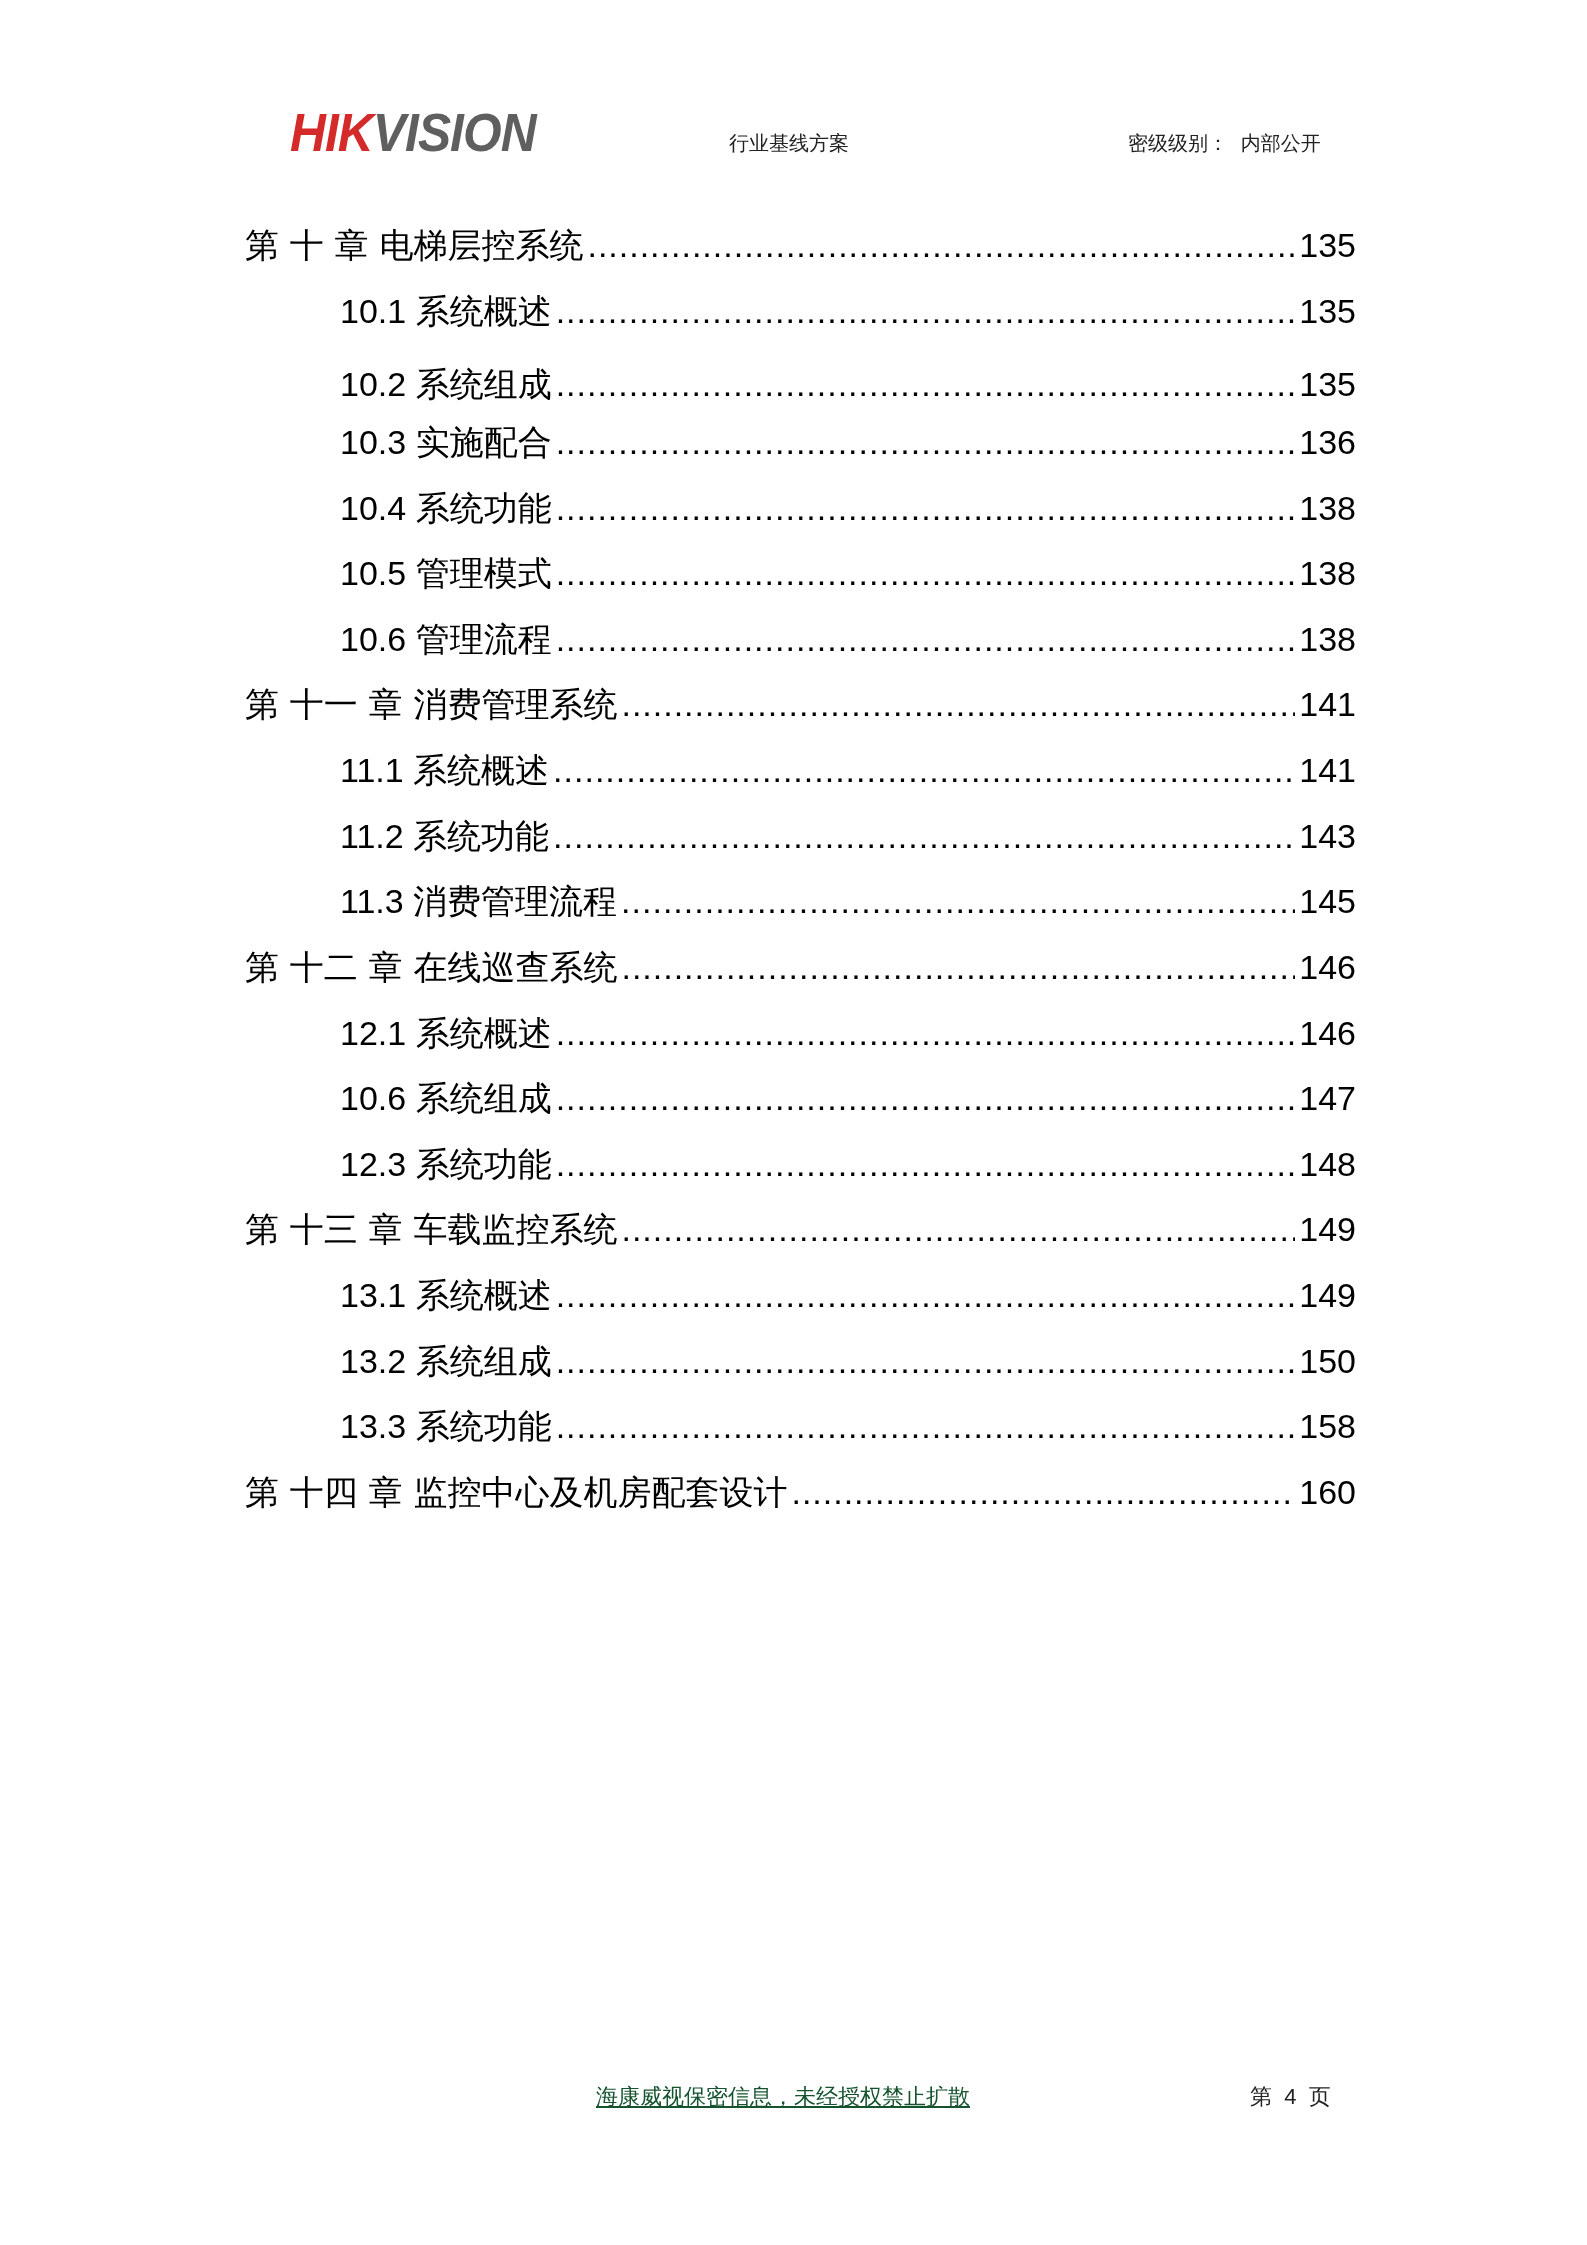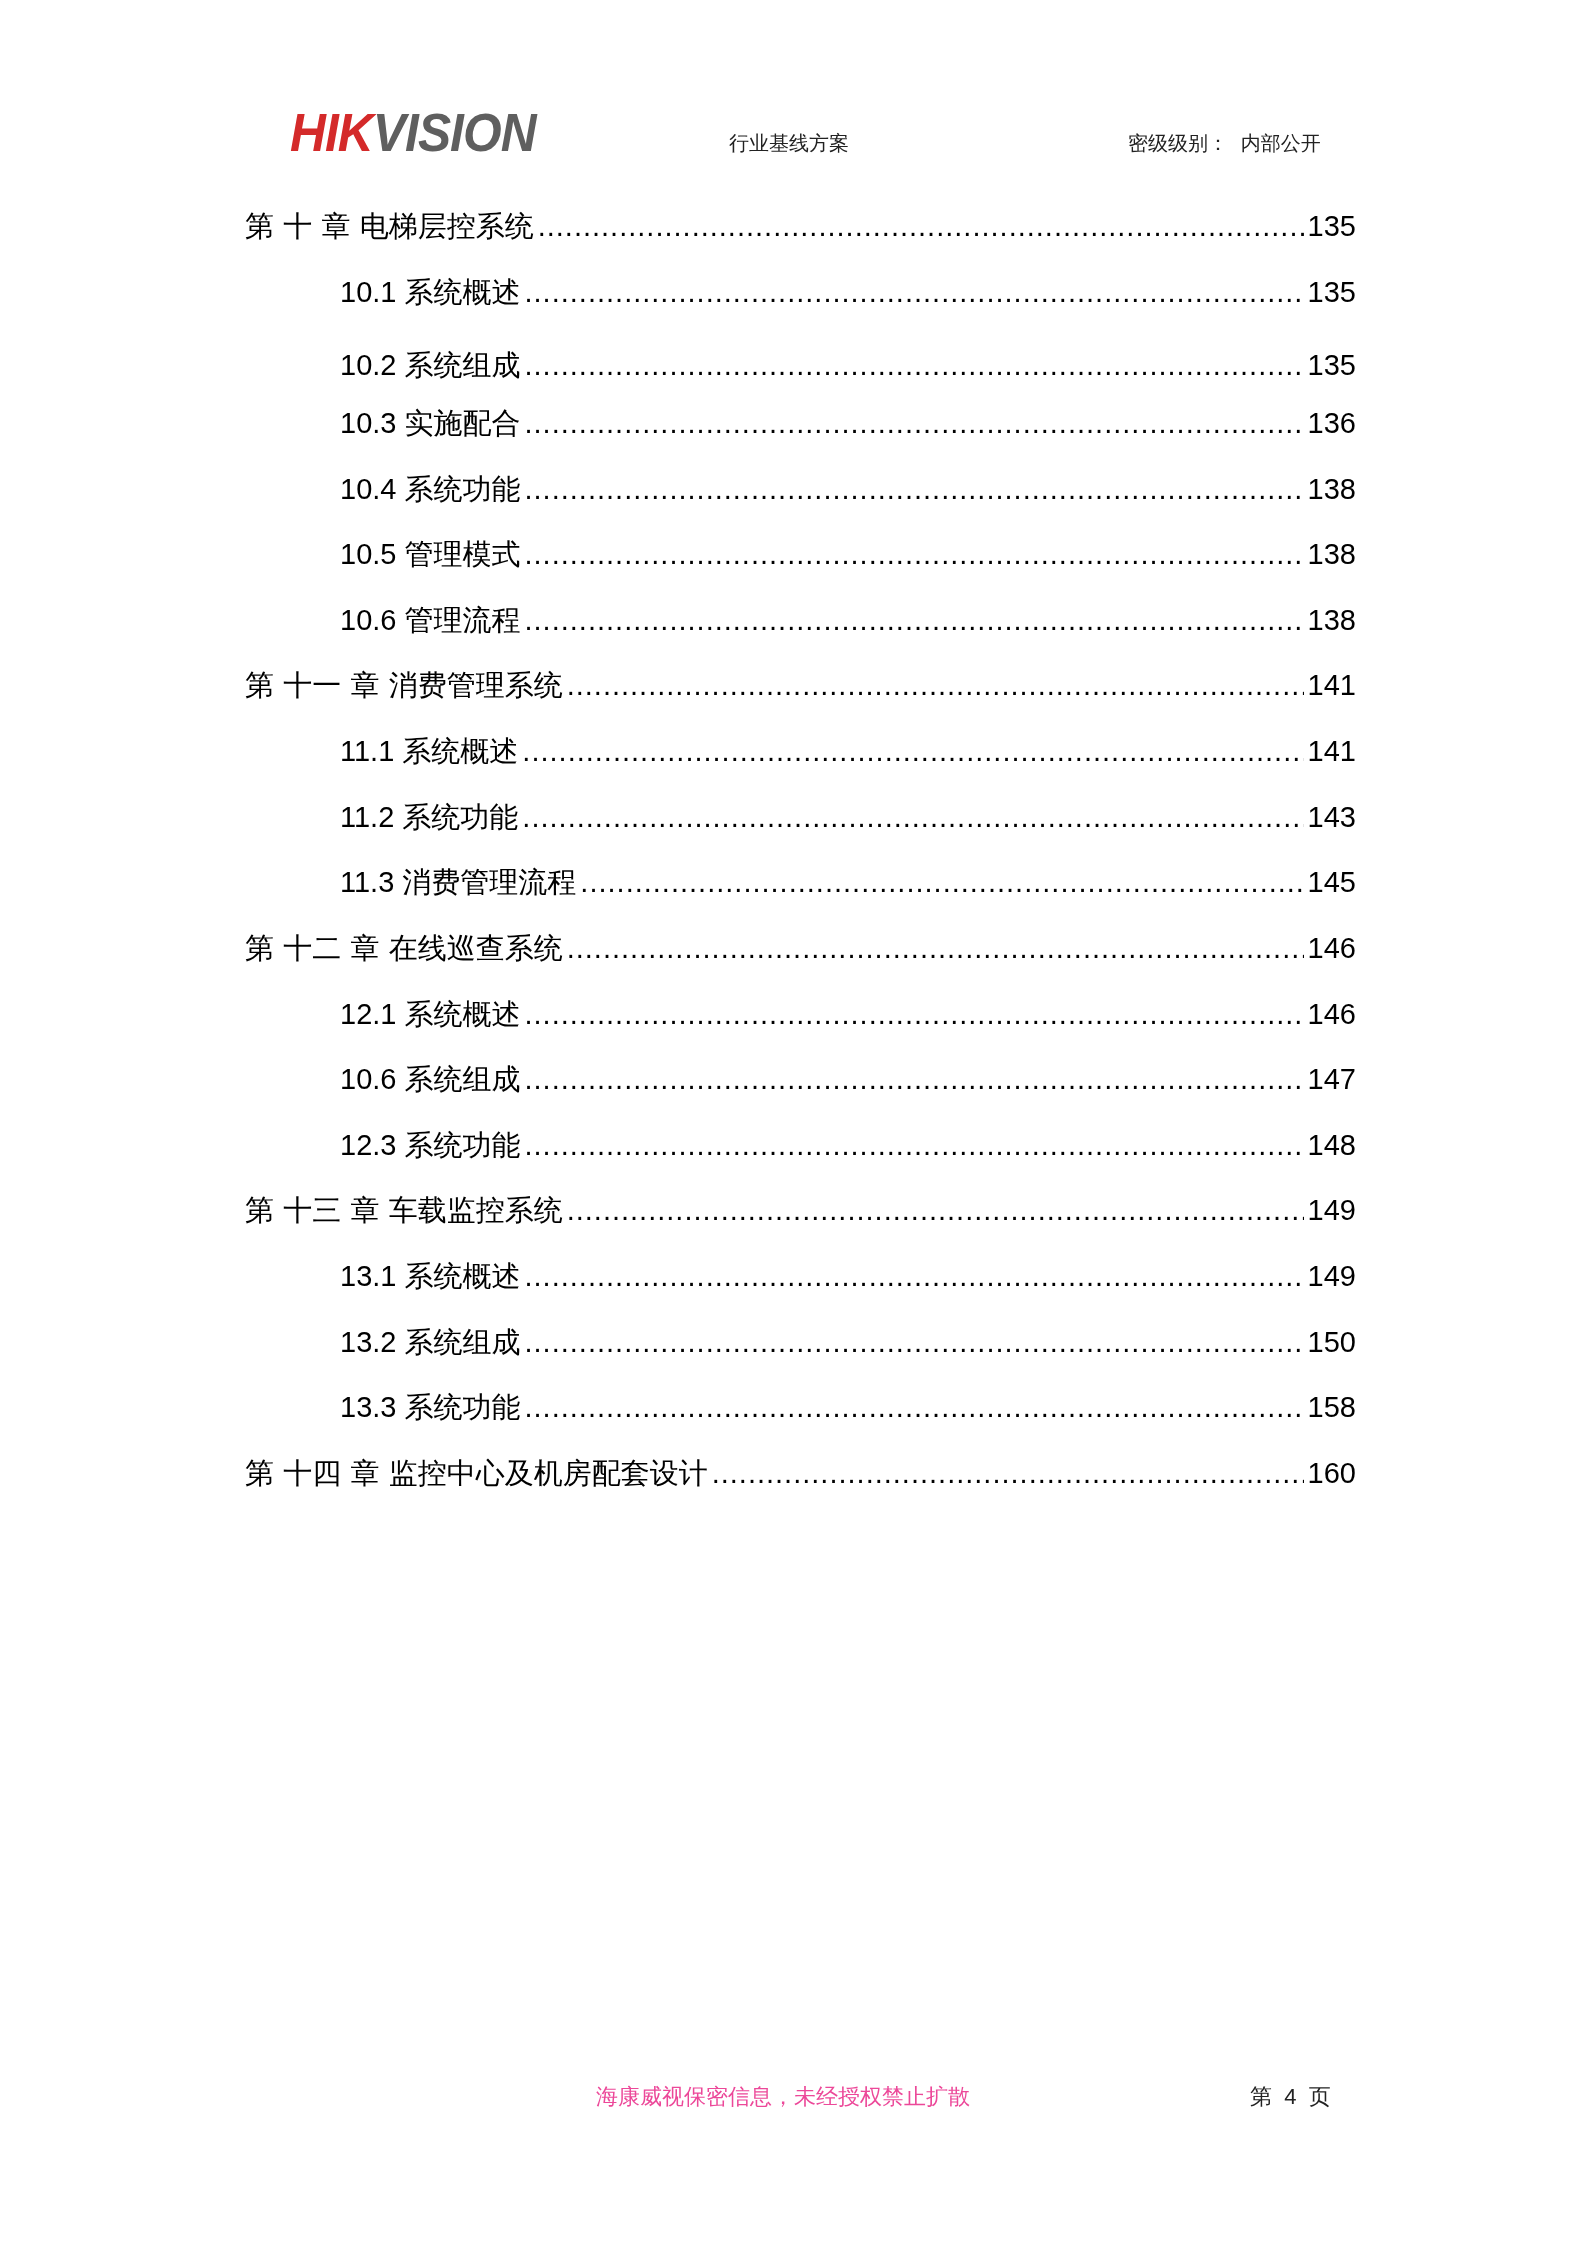--- a/index.html
+++ b/index.html
@@ -16,7 +16,7 @@
              font-family: "DejaVu Serif", "Liberation Serif", serif; color: #222; white-space: pre; }
   .toc { position: absolute; left: 0; top: 0; width: 1587px; }
   .row { position: absolute; left: 245px; width: 1111px; height: 40px; display: flex;
-         align-items: flex-start; font-size: 29px; line-height: 40px; cursor: pointer; }
+         align-items: flex-start; font-size: 34px; line-height: 40px; cursor: pointer; margin-top: 19px; }
   .row.sub { left: 340px; width: 1016px; }
   .row .label { white-space: pre; font-family: "DejaVu Sans", "Liberation Sans", sans-serif; }
   .row .num { white-space: pre; font-family: "Liberation Sans", sans-serif; }

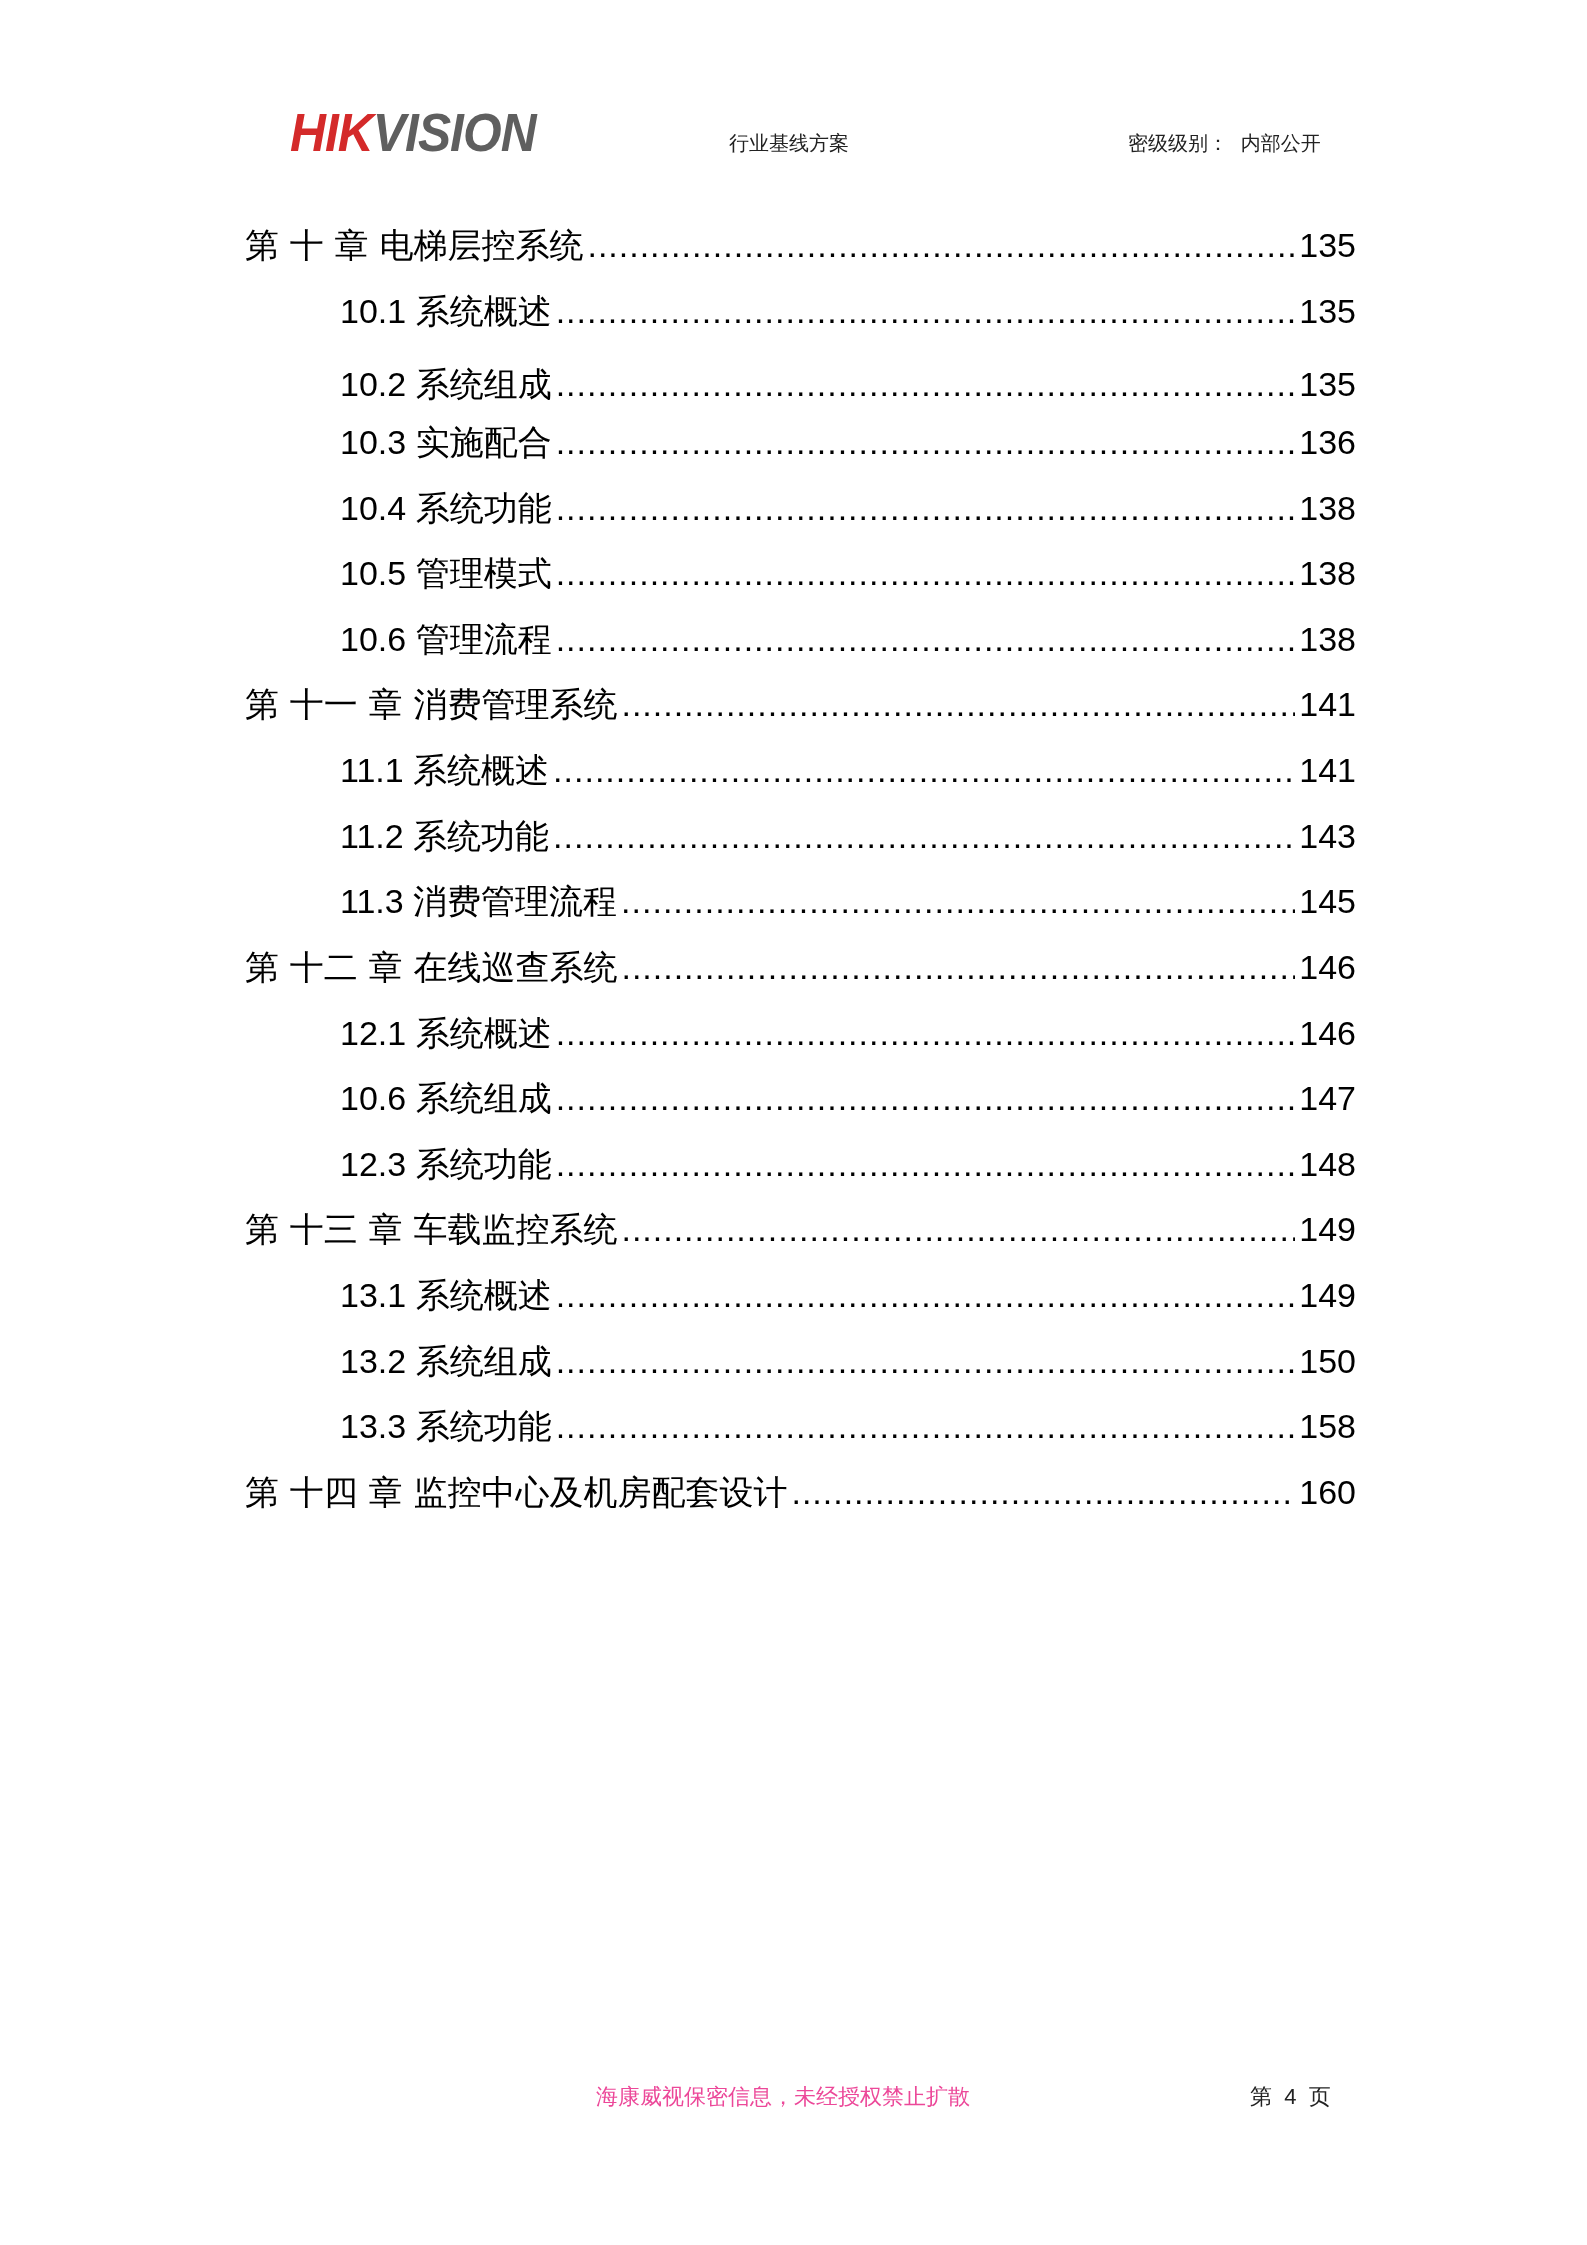--- a/index.html
+++ b/index.html
@@ -25,7 +25,7 @@
   .row .leader::after { content: "........................................................................................................................................................................................................................."; }
   .row .page { font-family: "Liberation Sans", sans-serif; }
   .footer-text { position: absolute; left: 596px; top: 2082px; font-size: 22px;
-                 font-family: "DejaVu Serif", "Liberation Serif", serif; color: #ec4899; }
+                 font-family: "DejaVu Serif", "Liberation Serif", serif; color: #14532d; text-decoration: underline; }
   .footer-page { position: absolute; left: 1250px; top: 2082px; font-size: 22px;
                  font-family: Liberation Sans, sans-serif; color: #222; white-space: pre; }
 </style>

